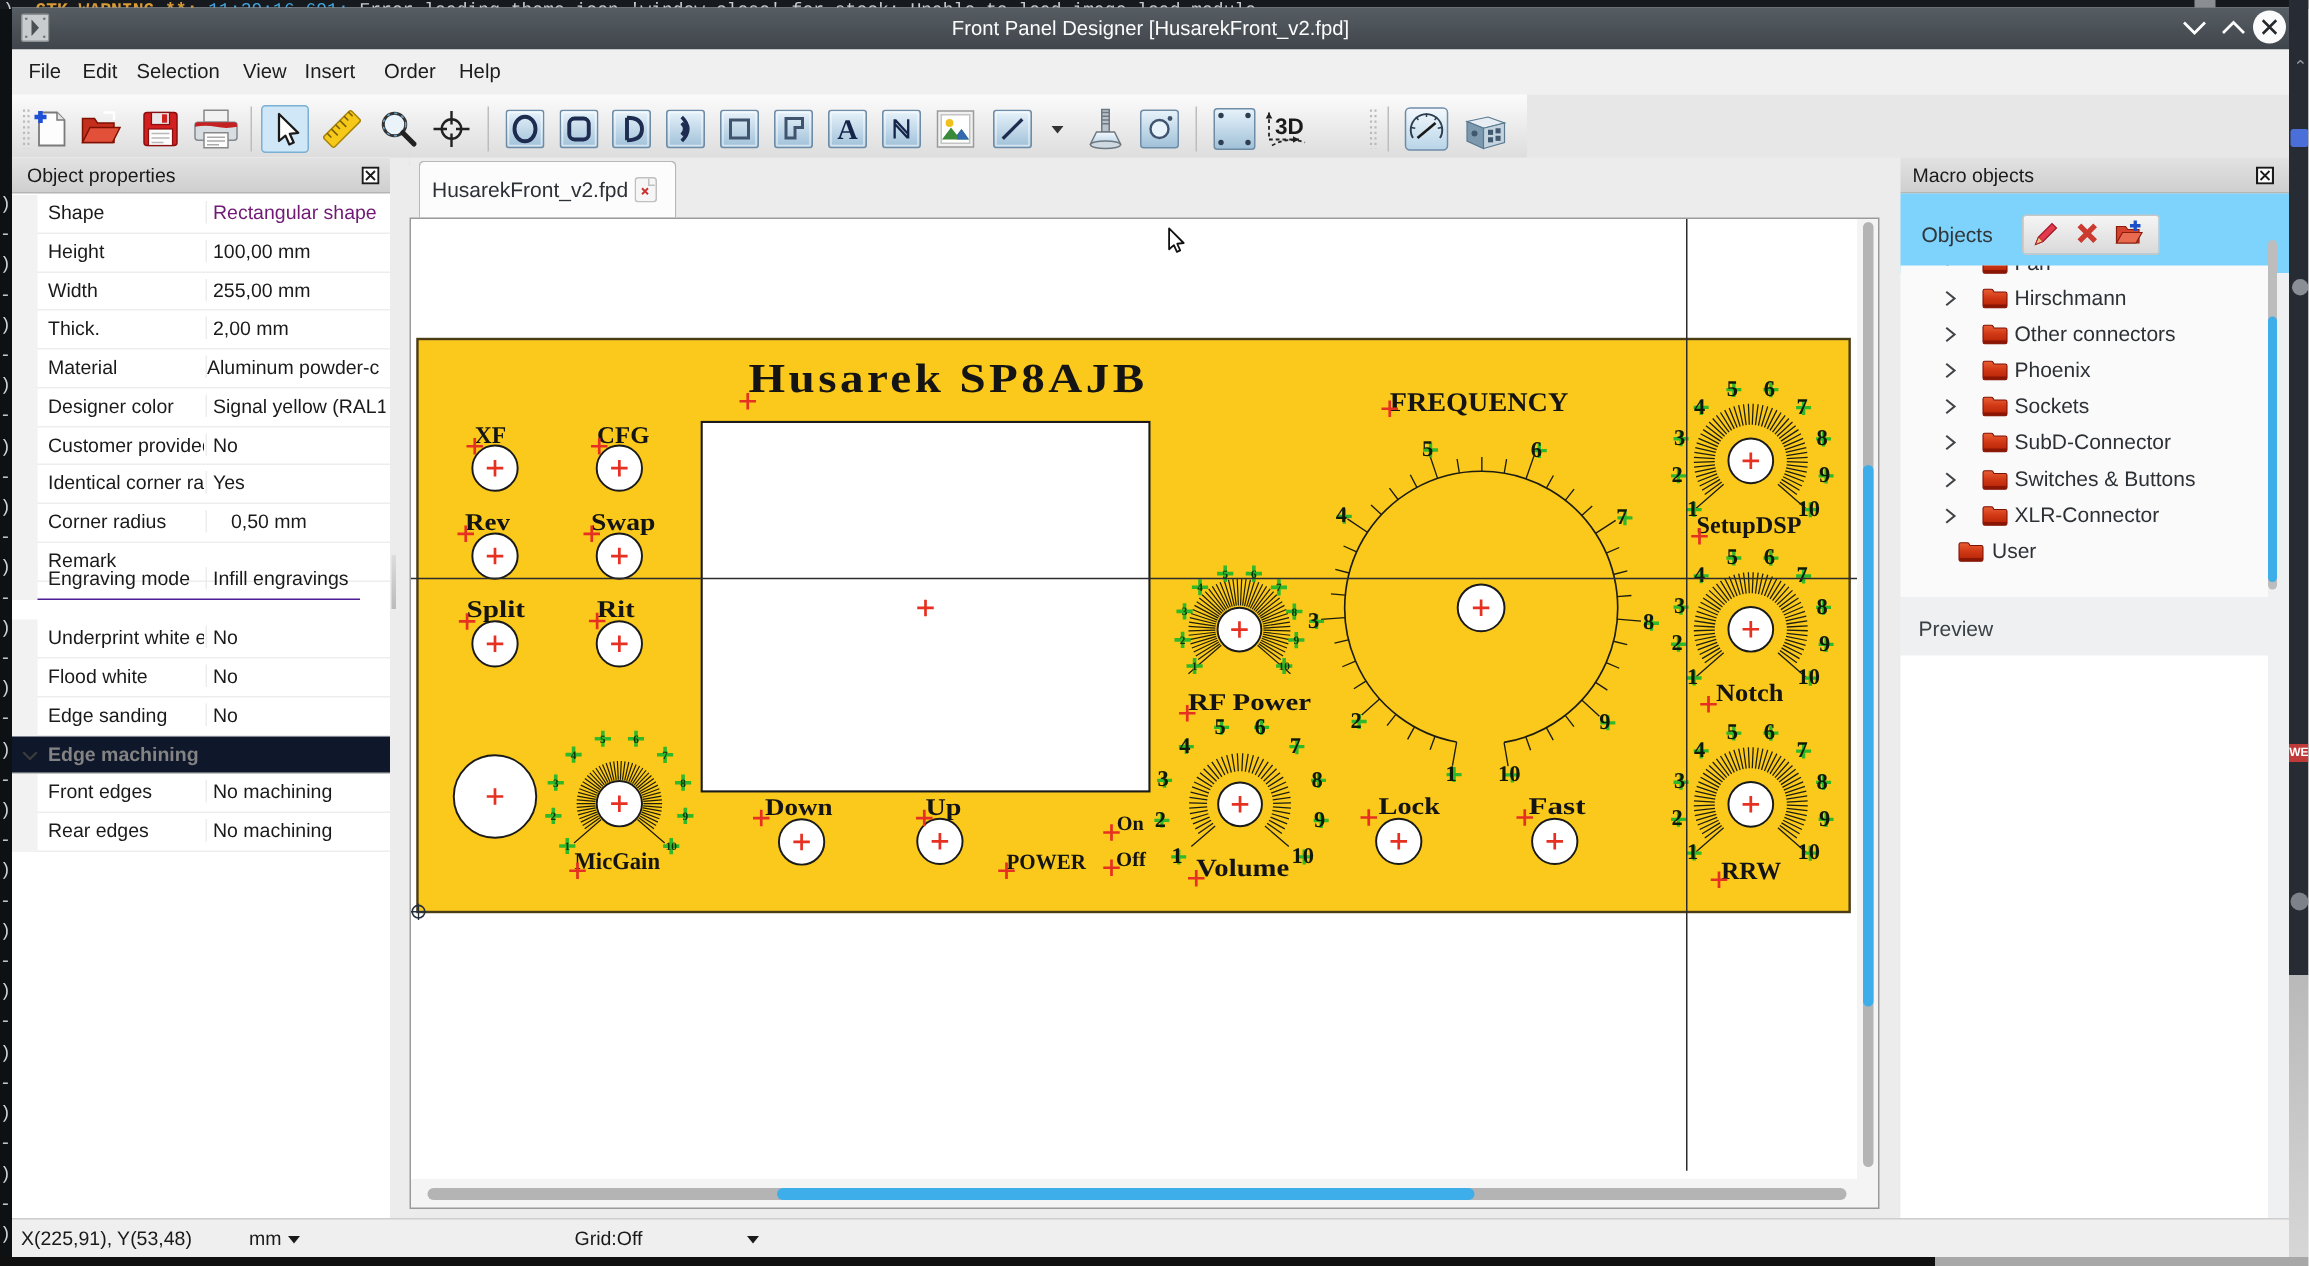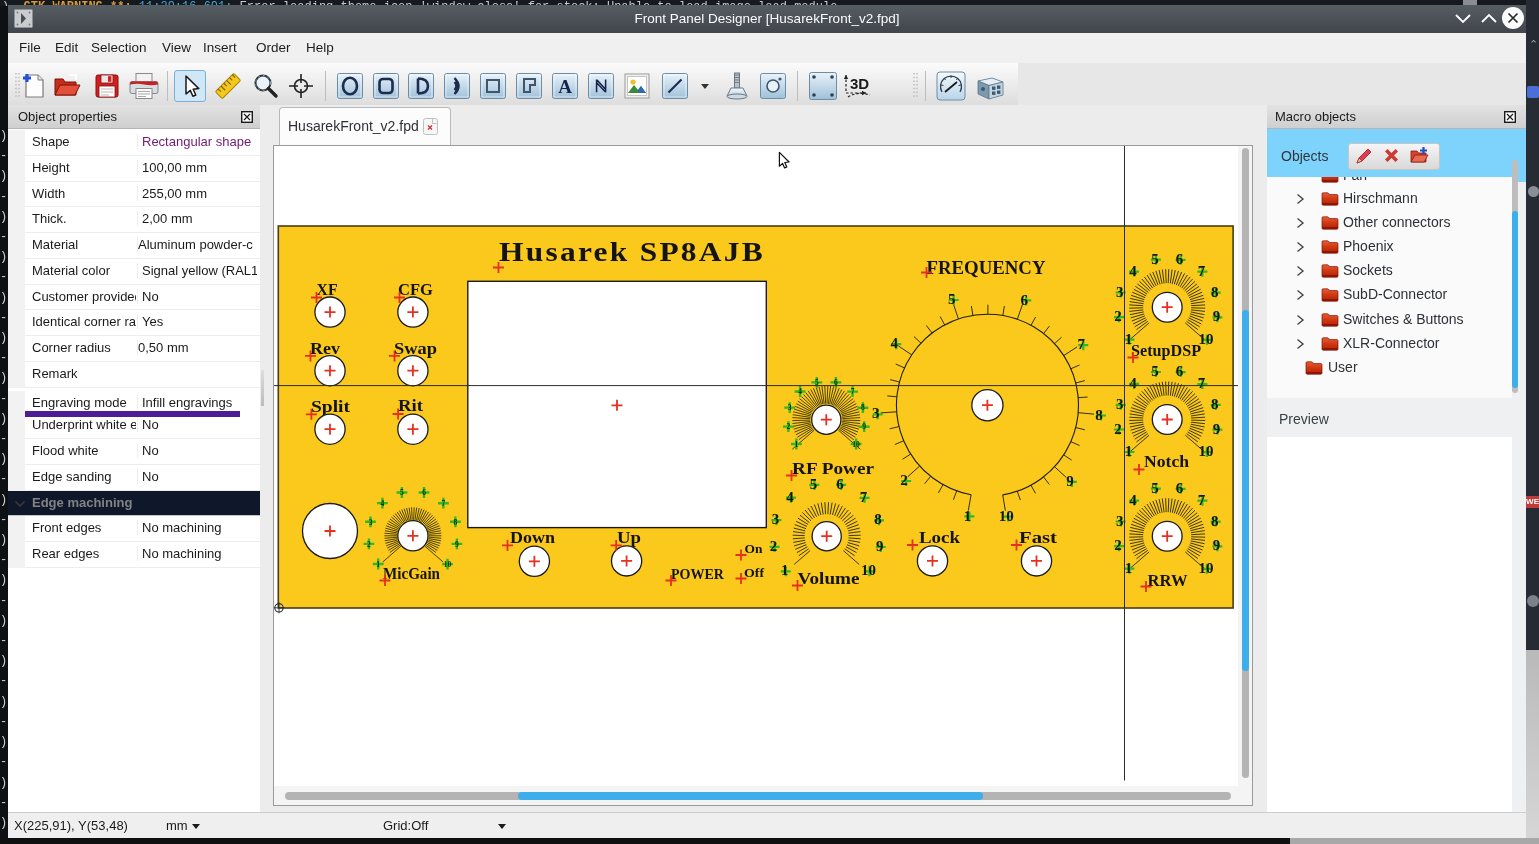--- a/index.html
+++ b/index.html
@@ -223,7 +223,7 @@
 </div>
       <div class="abs" style="left:0;top:153.8px;width:252px;height:25.75px;border-bottom:1px solid #ededed">
 <div class="abs" style="left:0;top:0;width:17px;height:25.75px;background:#f2f2f2"></div>
-<div class="abs" style="left:24px;top:4px;width:104px;overflow:hidden;white-space:nowrap;font-size:13px;color:#1a1a1a">Material color</div>
+<div class="abs" style="left:24px;top:4px;width:104px;overflow:hidden;white-space:nowrap;font-size:13px;color:#1a1a1a">Designer color</div>
 <div class="abs" style="left:129px;top:4px;width:120px;overflow:hidden;white-space:nowrap;font-size:13px;color:#1a1a1a;border-left:1px solid #ededed;padding-left:4px">Signal yellow (RAL10</div>
 </div>
       <div class="abs" style="left:0;top:179.5px;width:252px;height:25.75px;border-bottom:1px solid #ededed">

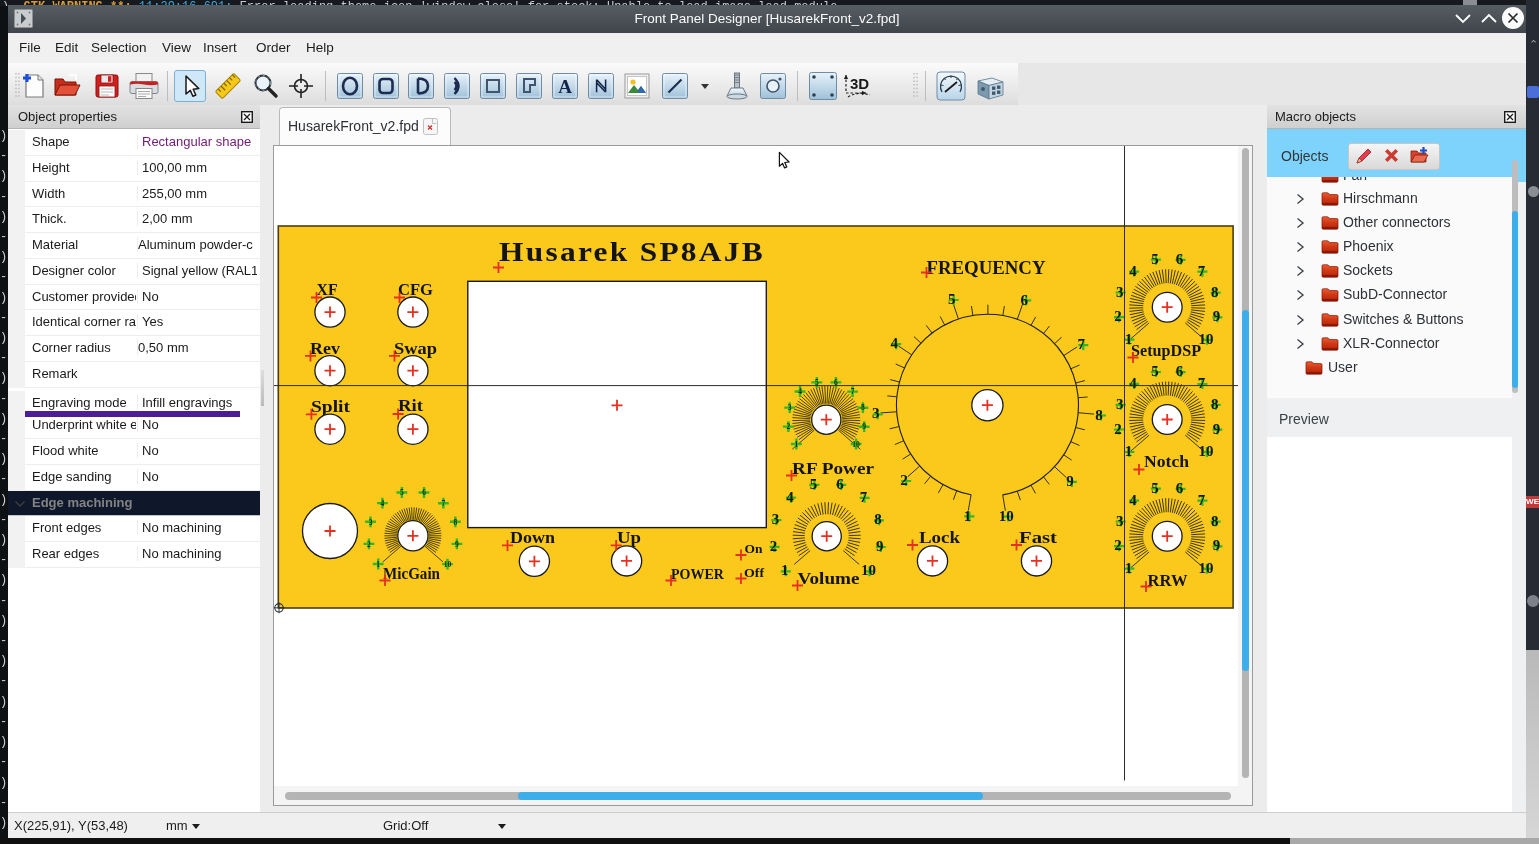--- a/index.html
+++ b/index.html
@@ -239,7 +239,7 @@
       <div class="abs" style="left:0;top:231.0px;width:252px;height:25.75px;border-bottom:1px solid #ededed">
 <div class="abs" style="left:0;top:0;width:17px;height:25.75px;background:#f2f2f2"></div>
 <div class="abs" style="left:24px;top:4px;width:104px;overflow:hidden;white-space:nowrap;font-size:13px;color:#1a1a1a">Corner radius</div>
-<div class="abs" style="left:129px;top:4px;width:120px;overflow:hidden;white-space:nowrap;font-size:13px;color:#1a1a1a;border-left:1px solid #ededed;padding-left:0">0,50 mm</div>
+<div class="abs" style="left:129px;top:4px;width:120px;overflow:hidden;white-space:nowrap;font-size:13px;color:#1a1a1a;border-left:1px solid #ededed;padding-left:16px">0,50 mm</div>
 </div>
       <div class="abs" style="left:0;top:256.8px;width:252px;height:25.75px;border-bottom:1px solid #ededed">
 <div class="abs" style="left:0;top:0;width:17px;height:25.75px;background:#f2f2f2"></div>

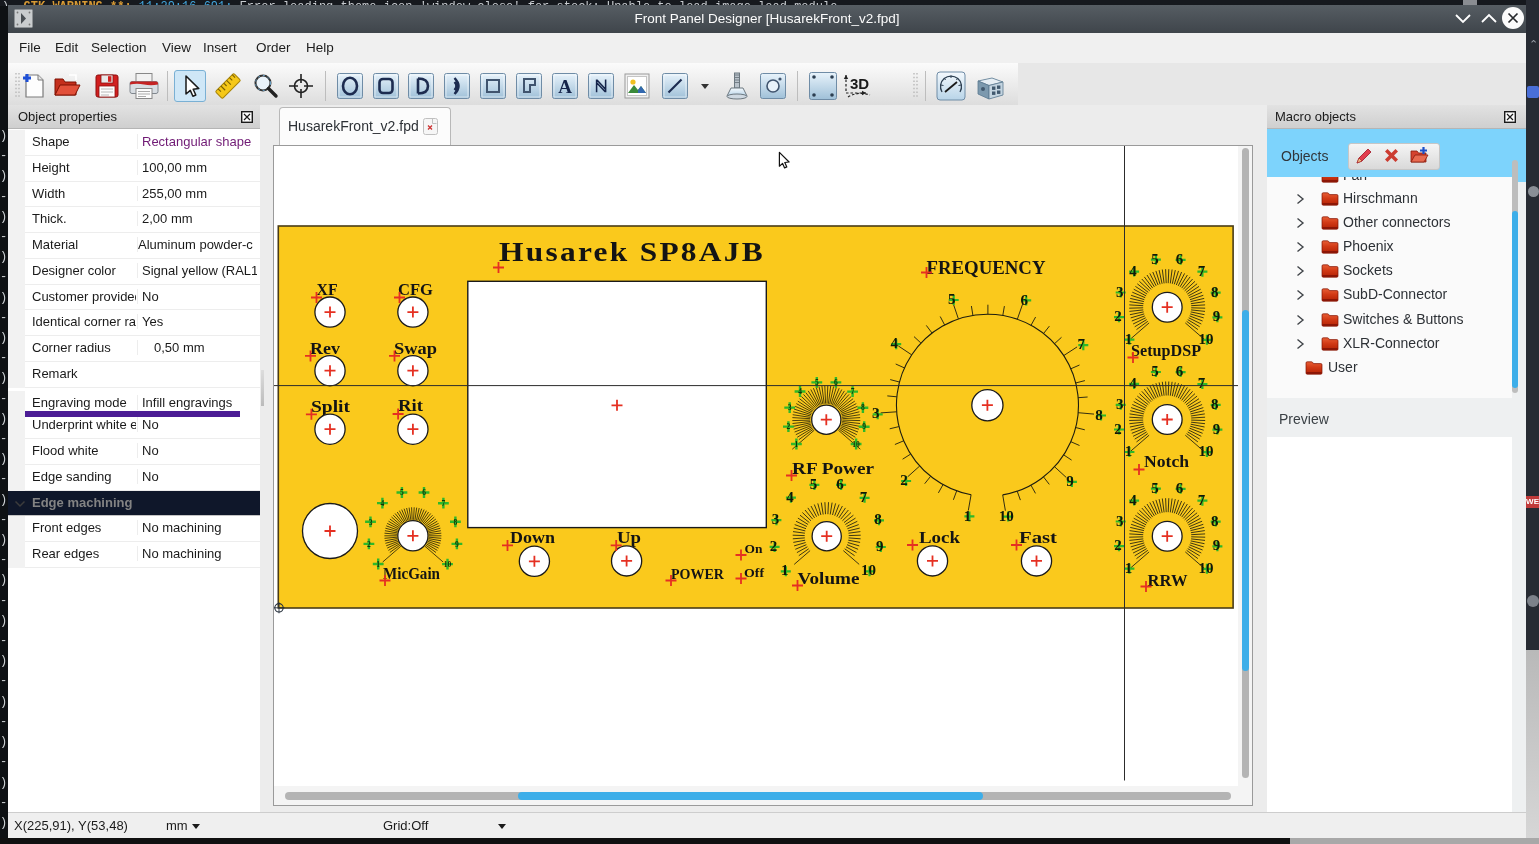--- a/index.html
+++ b/index.html
@@ -246,7 +246,7 @@
 <div class="abs" style="left:24px;top:4px;width:104px;overflow:hidden;white-space:nowrap;font-size:13px;color:#1a1a1a">Remark</div>
 <div class="abs" style="left:129px;top:4px;width:120px;overflow:hidden;white-space:nowrap;font-size:13px;color:#1a1a1a;border-left:1px solid #ededed;padding-left:4px"></div>
 </div>
-      <div class="abs" style="left:0;top:286px;width:232px;height:25.75px;border-bottom:6px solid #4c1d95">
+      <div class="abs" style="left:0;top:269px;width:232px;height:25.75px;border-bottom:1px solid #4c1d95">
 <div class="abs" style="left:0;top:0;width:17px;height:25.75px;background:#f2f2f2"></div>
 <div class="abs" style="left:24px;top:4px;width:104px;overflow:hidden;white-space:nowrap;font-size:13px;color:#1a1a1a">Engraving mode</div>
 <div class="abs" style="left:129px;top:4px;width:120px;overflow:hidden;white-space:nowrap;font-size:13px;color:#1a1a1a;border-left:1px solid #ededed;padding-left:4px">Infill engravings</div>

